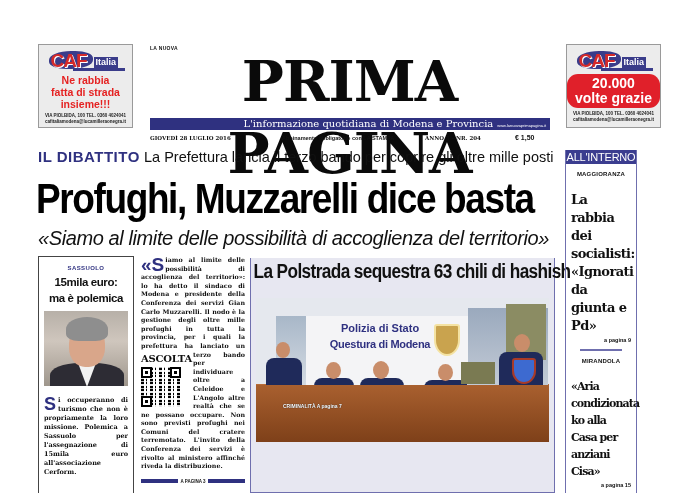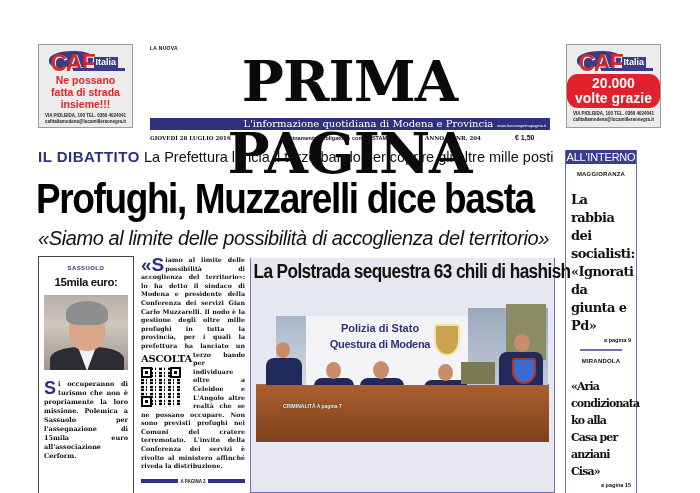--- a/index.html
+++ b/index.html
@@ -22,7 +22,7 @@
   }
   .caf-logo .caf {
     position: absolute; left: 4px; top: 1px; font-family: "Liberation Sans", sans-serif;
-    font-weight: bold; font-size: 23px; color: #d42a2a; letter-spacing: -1px;
+    font-weight: bold; font-size: 19px; color: #d42a2a; letter-spacing: -1px;
     text-shadow: 1px 1px 0 #fff;
   }
   .caf-logo .italia {

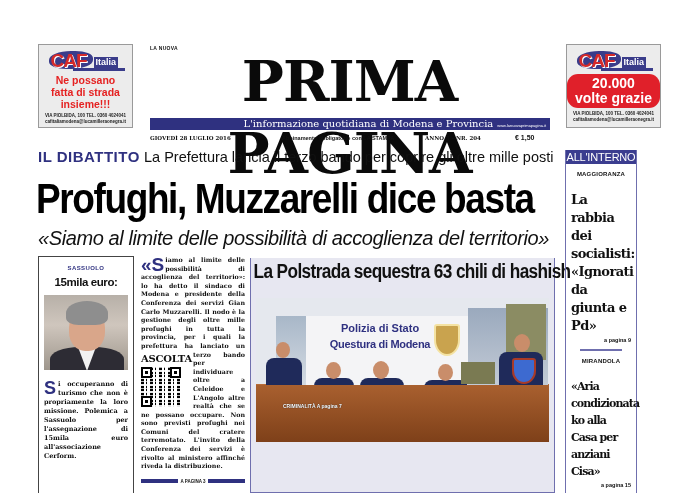--- a/index.html
+++ b/index.html
@@ -193,7 +193,7 @@
     <div class="sub"></div>
   </div>
   <div class="msg">
-    <div>Ne possano</div>
+    <div>Ne rabbia</div>
     <div>fatta di strada</div>
     <div>insieme!!!</div>
   </div>

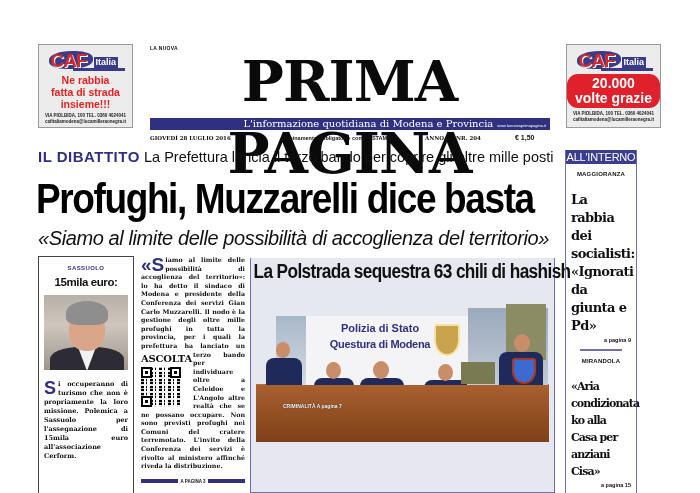--- a/index.html
+++ b/index.html
@@ -243,6 +243,7 @@
   <div class="section">SASSUOLO</div>
   <div class="title">
     <div>15mila euro:</div>
+    <div>ma è polemica</div>
   </div>
   <div class="photo">
     <div class="suit"></div>

